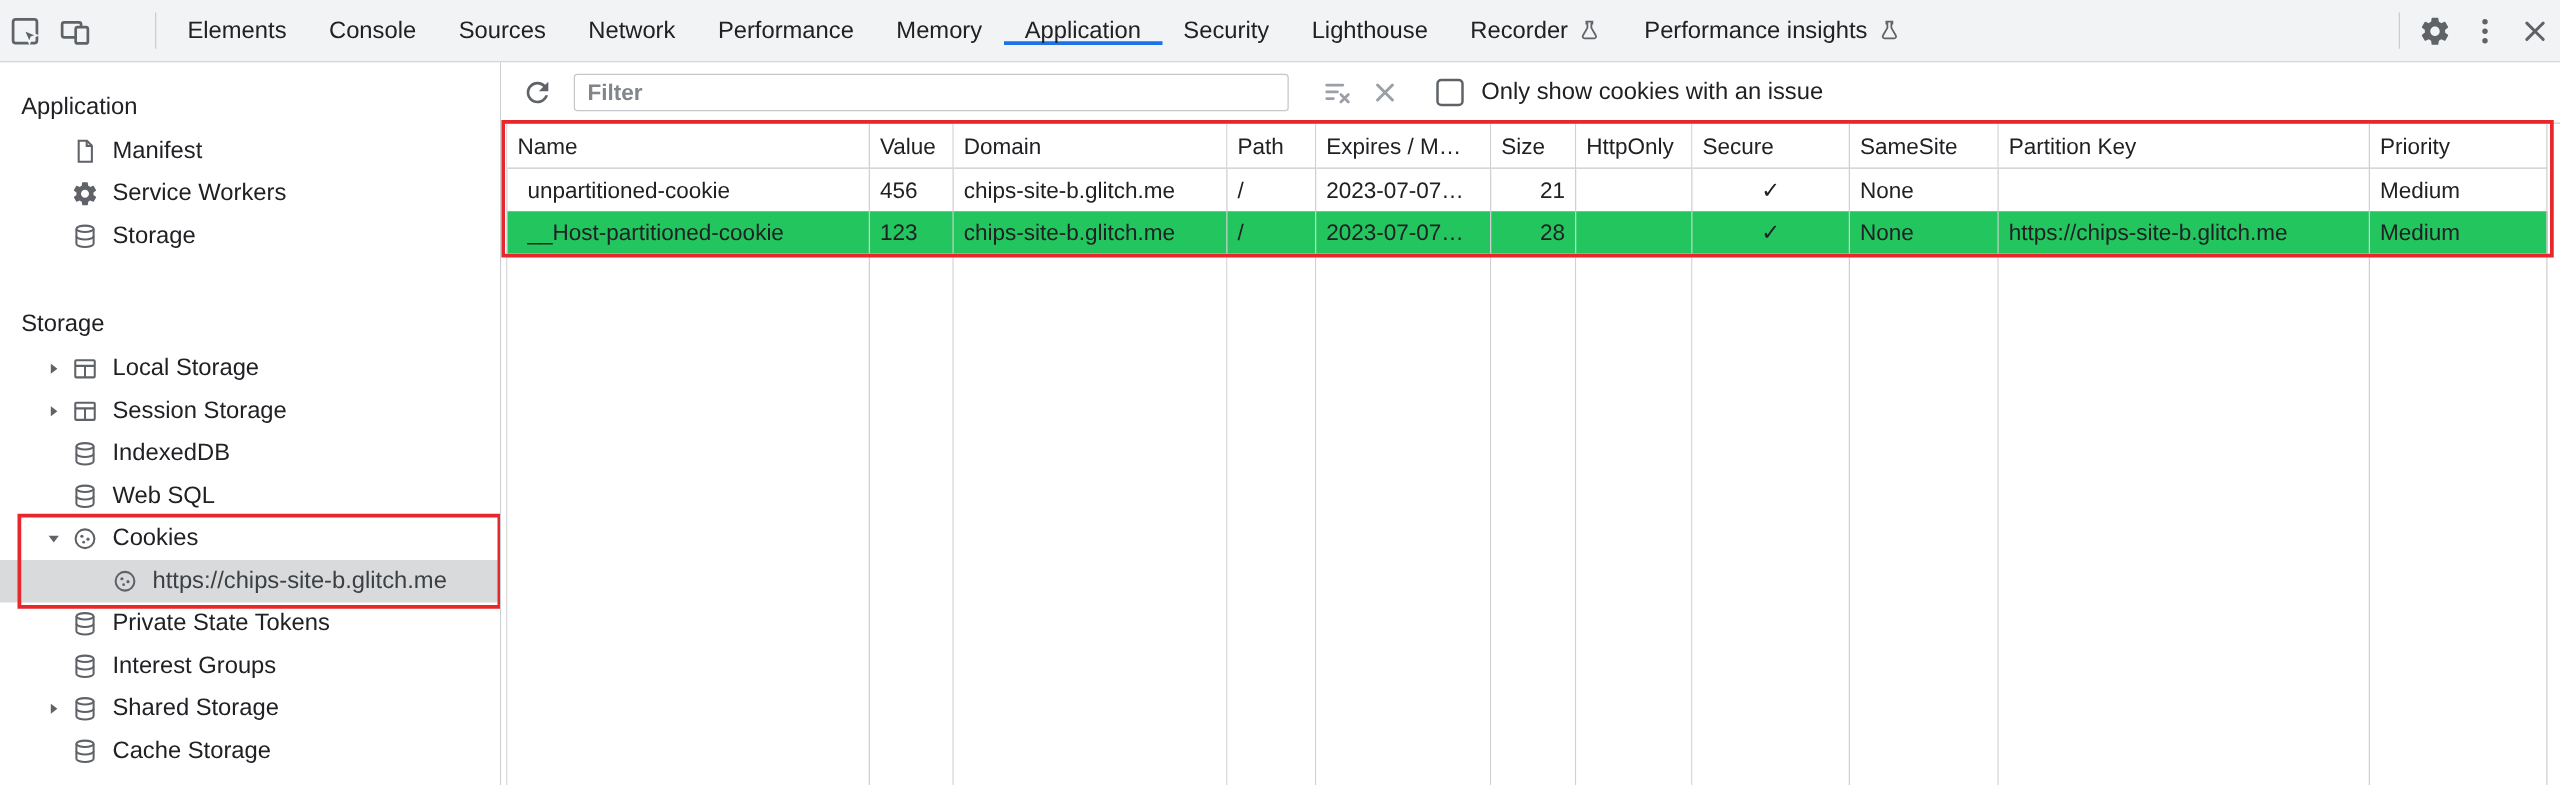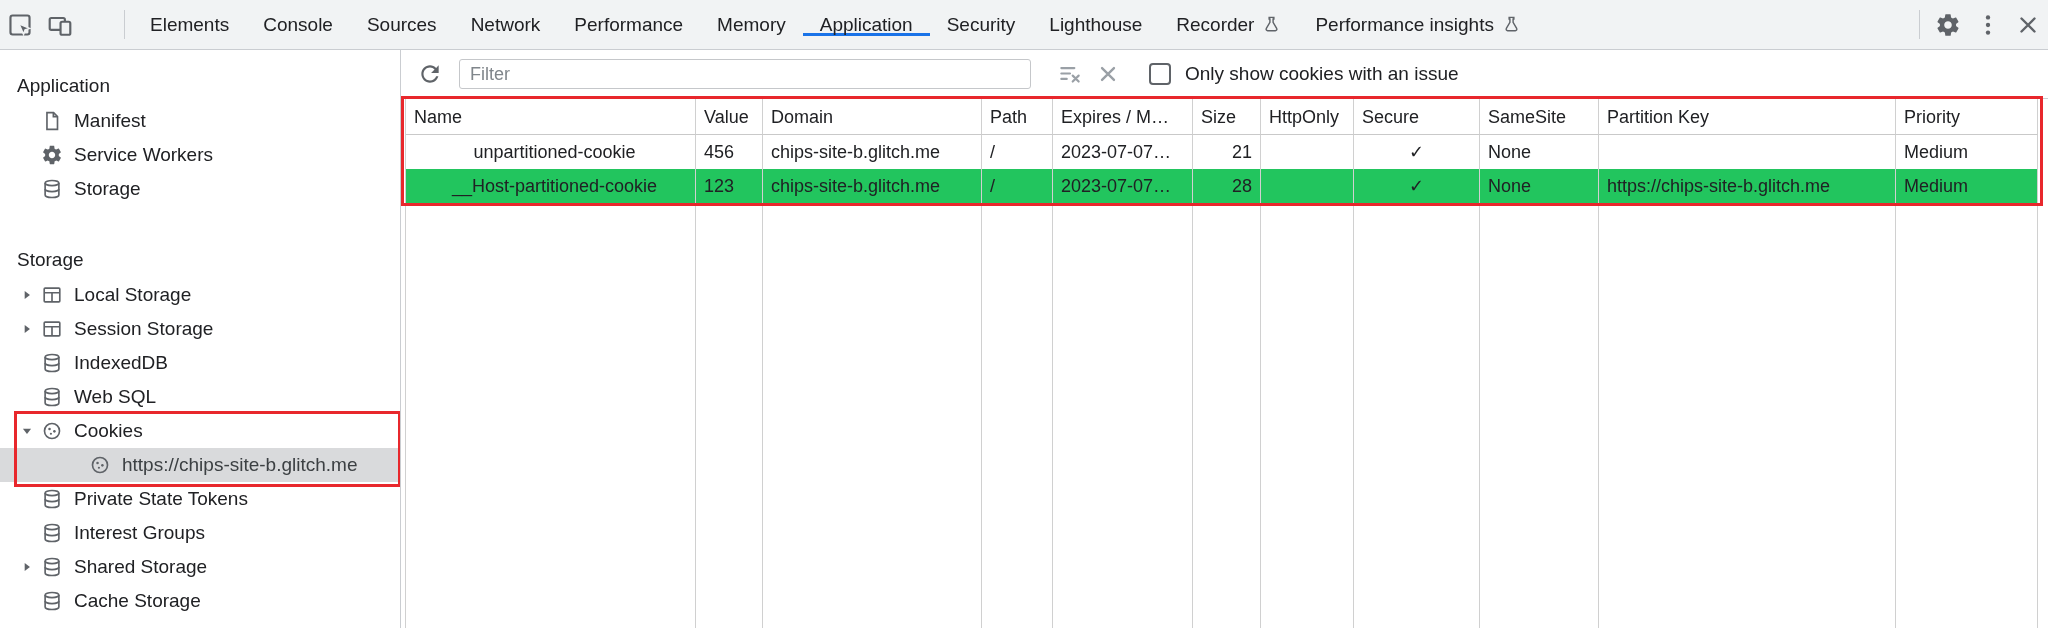--- a/index.html
+++ b/index.html
@@ -58,6 +58,7 @@
     width:572px; height:30px; box-sizing:border-box; border:1px solid #c5c7ca; border-radius:3px;
     padding:0 10px; font-size:18px; color:#202124; background:#fff; outline:none;
     font-family:"Liberation Sans","DejaVu Sans",sans-serif;
+    font-weight:bold;
   }
   .filter-input::placeholder { color:#80868b; }
   .clear-filter { margin-left:24px; }

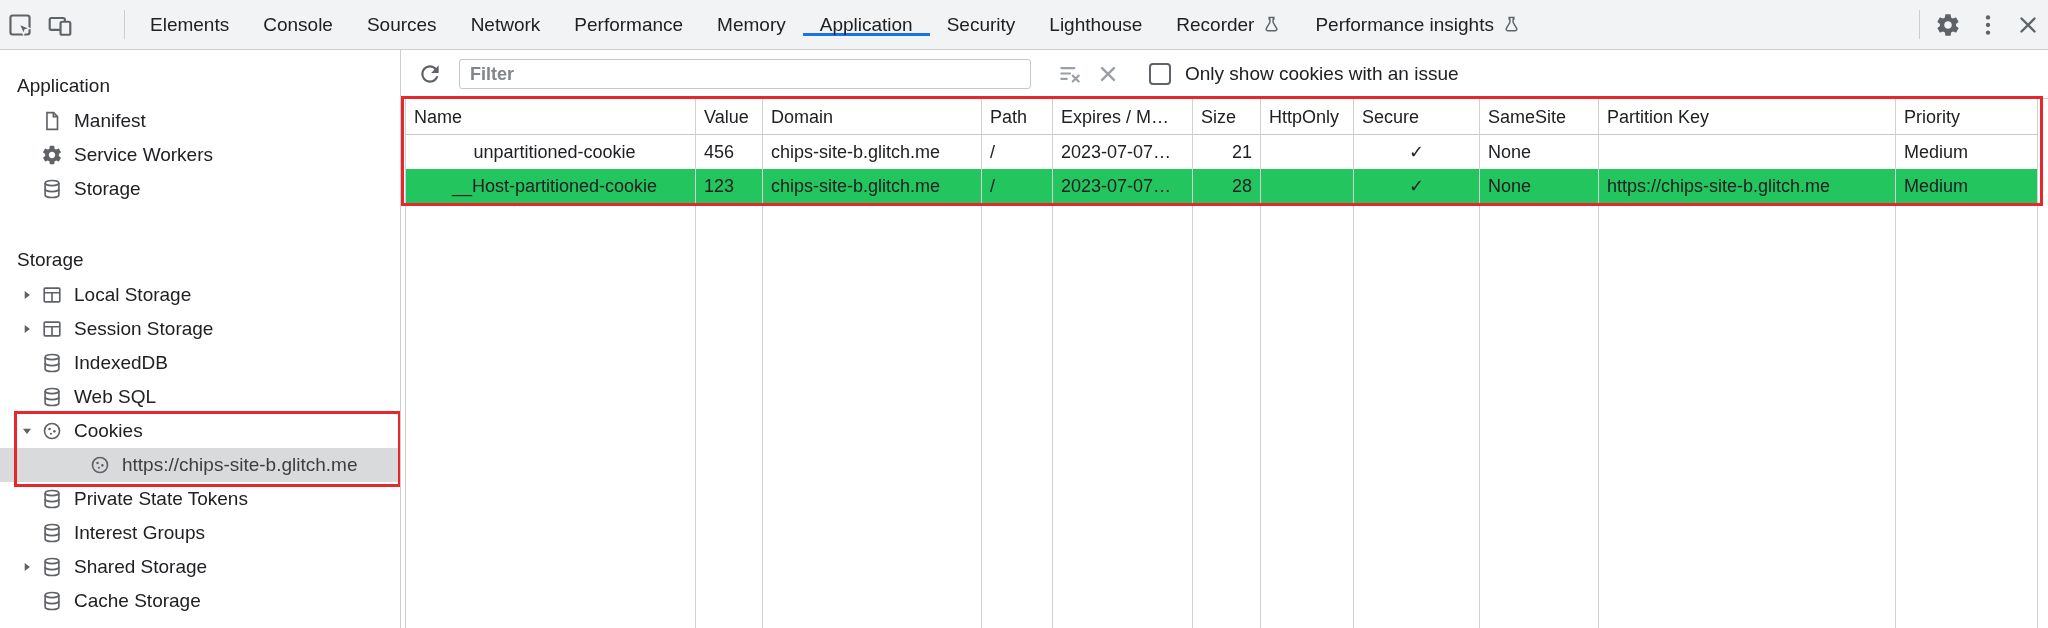--- a/index.html
+++ b/index.html
@@ -37,7 +37,7 @@
   }
   .sb-header { height:36px; line-height:36px; padding-left:17px; color:#202124; }
   .sb-header.second { margin-top:36px; }
-  .sb-item { height:34px; display:flex; align-items:center; padding-left:14px; cursor:pointer; white-space:nowrap; }
+  .sb-item { height:34px; display:flex; align-items:center; padding-left:30px; cursor:pointer; white-space:nowrap; }
   .sb-item .tri { width:26px; display:flex; align-items:center; justify-content:center; }
   .sb-item .tri svg { width:14px; height:14px; }
   .sb-icon { width:24px; height:24px; margin-right:10px; display:flex; align-items:center; justify-content:center; }

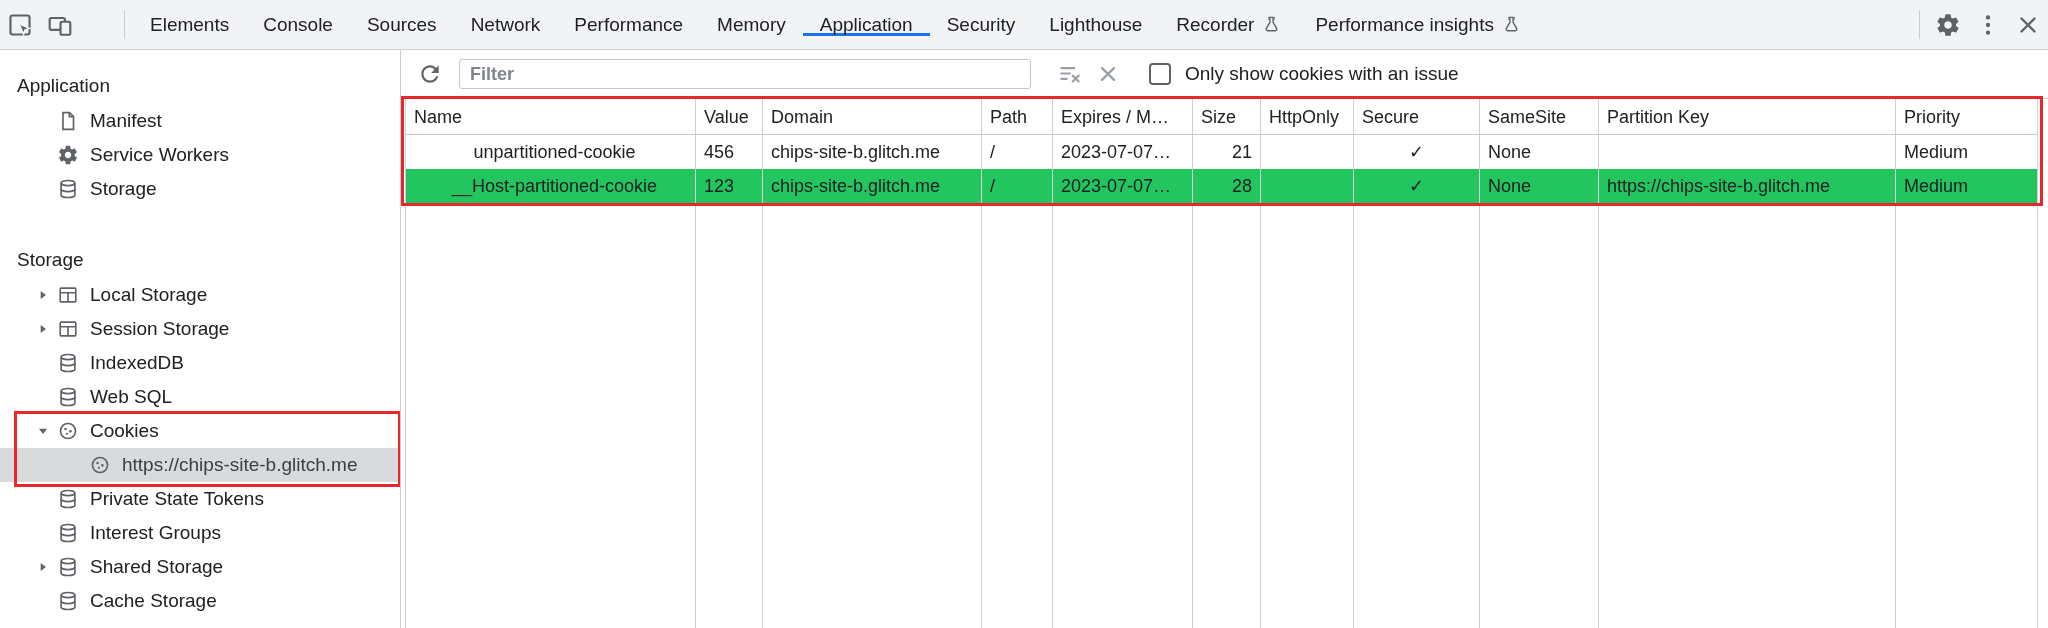--- a/index.html
+++ b/index.html
@@ -87,7 +87,7 @@
     border-right:1px solid #d0d0d0; white-space:nowrap; overflow:hidden; cursor:default;
   }
   .row2 { background:#22c55e; }
-  .c0pad { padding-left:16px;text-align:center; }
+  .c0pad { padding-left:16px; }
   .al-r { text-align:right; }
   .al-c { text-align:center; }
   .fcell { height:425px; box-sizing:border-box; border-right:1px solid #d0d0d0; background:#fff; }

